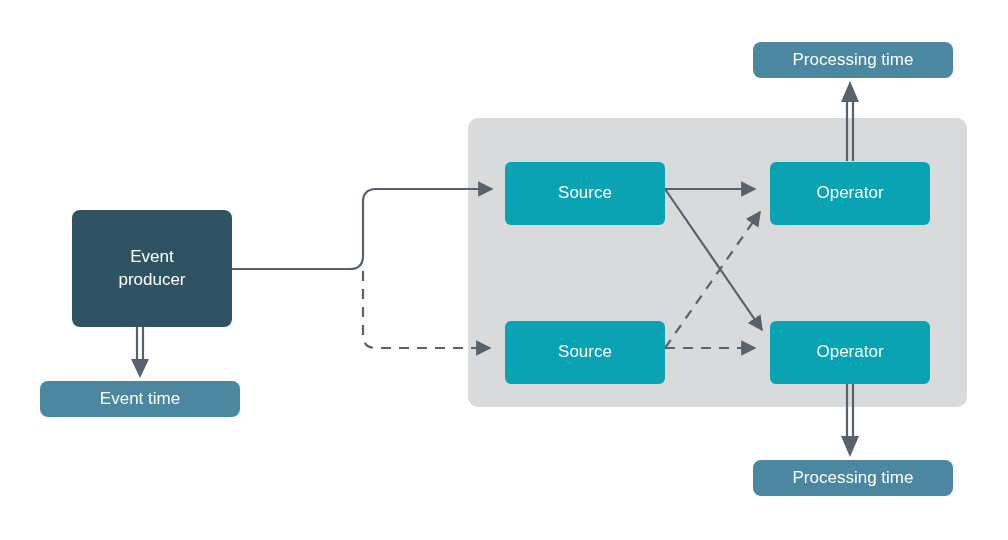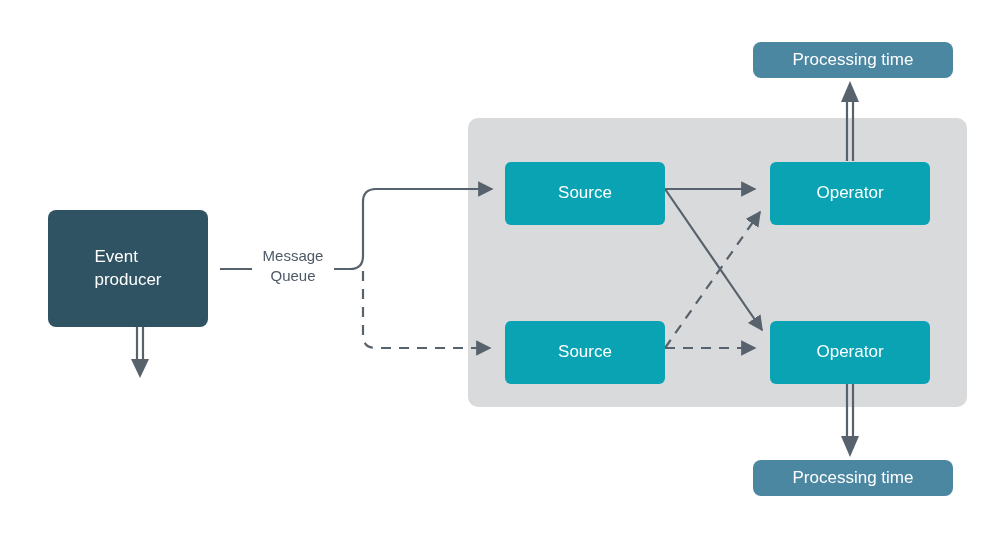--- a/index.html
+++ b/index.html
@@ -12,7 +12,7 @@
   body{font-family:"Liberation Sans","DejaVu Sans",sans-serif;}
   .canvas{position:relative;width:1008px;height:540px;background:var(--background);overflow:hidden;}
   .node{position:absolute;display:flex;align-items:center;justify-content:center;
-        color:var(--box-text);text-align:left;white-space:pre-line;line-height:1.35;}
+        color:var(--box-text);text-align:center;white-space:pre-line;line-height:1.35;}
   .producer{left:48px;top:210px;width:160px;height:117px;background:var(--producer-fill);
         border-radius:8px;font-size:17px;}
   .time-badge{width:200px;height:36px;background:var(--time-fill);border-radius:8px;font-size:17px;}

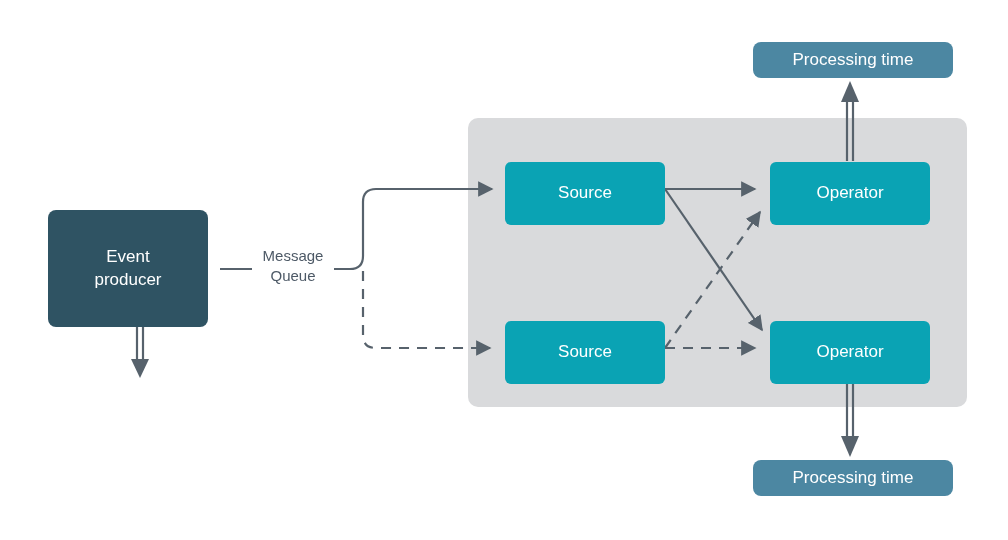--- a/index.html
+++ b/index.html
@@ -13,7 +13,7 @@
   .canvas{position:relative;width:1008px;height:540px;background:var(--background);overflow:hidden;}
   .node{position:absolute;display:flex;align-items:center;justify-content:center;
         color:var(--box-text);text-align:center;white-space:pre-line;line-height:1.35;}
-  .producer{left:48px;top:210px;width:160px;height:117px;background:var(--producer-fill);
+  .producer{left:72px;top:210px;width:160px;height:117px;background:var(--producer-fill);
         border-radius:8px;font-size:17px;}
   .time-badge{width:200px;height:36px;background:var(--time-fill);border-radius:8px;font-size:17px;}
   .event-time{left:40px;top:381px;}

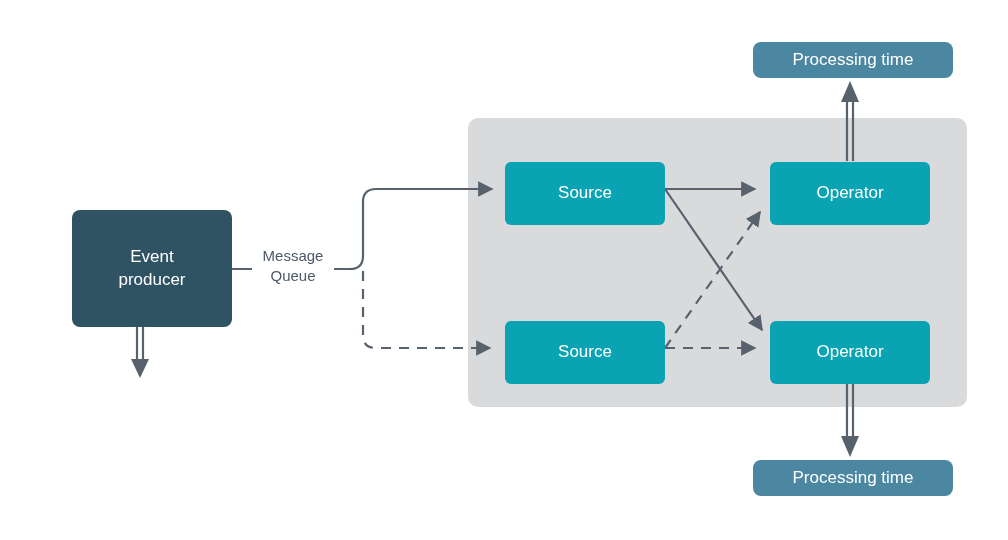--- a/index.html
+++ b/index.html
@@ -82,8 +82,6 @@
 producer</div>
 
 
-  <div class="mq-label">Message
-Queue</div>
 
   <div class="node tnode src-top">Source</div>
 

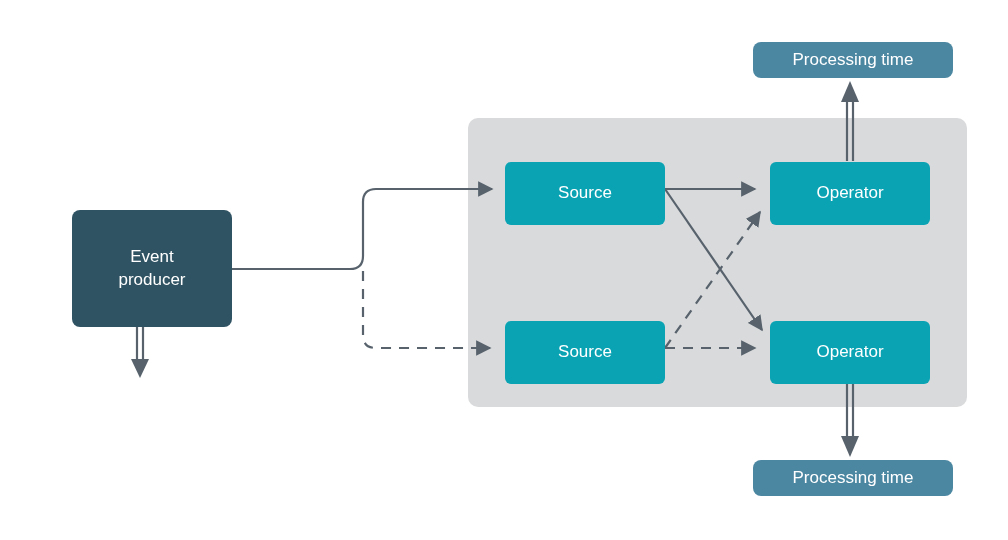--- a/index.html
+++ b/index.html
@@ -81,6 +81,7 @@
   <div class="node producer">Event
 producer</div>
 
+  <div class="node time-badge event-time">Event time</div>
 
 
   <div class="node tnode src-top">Source</div>

